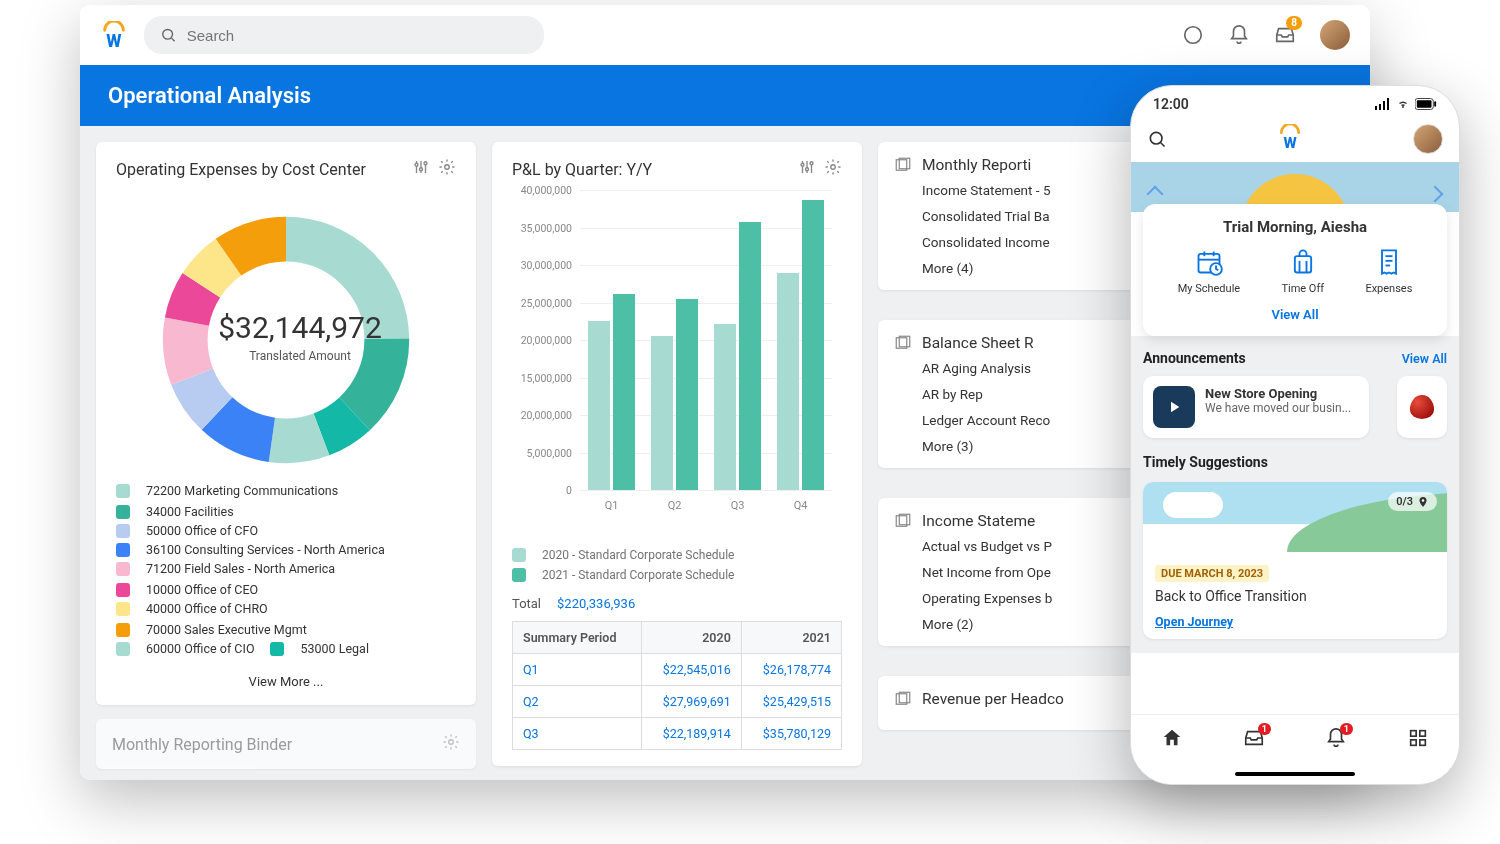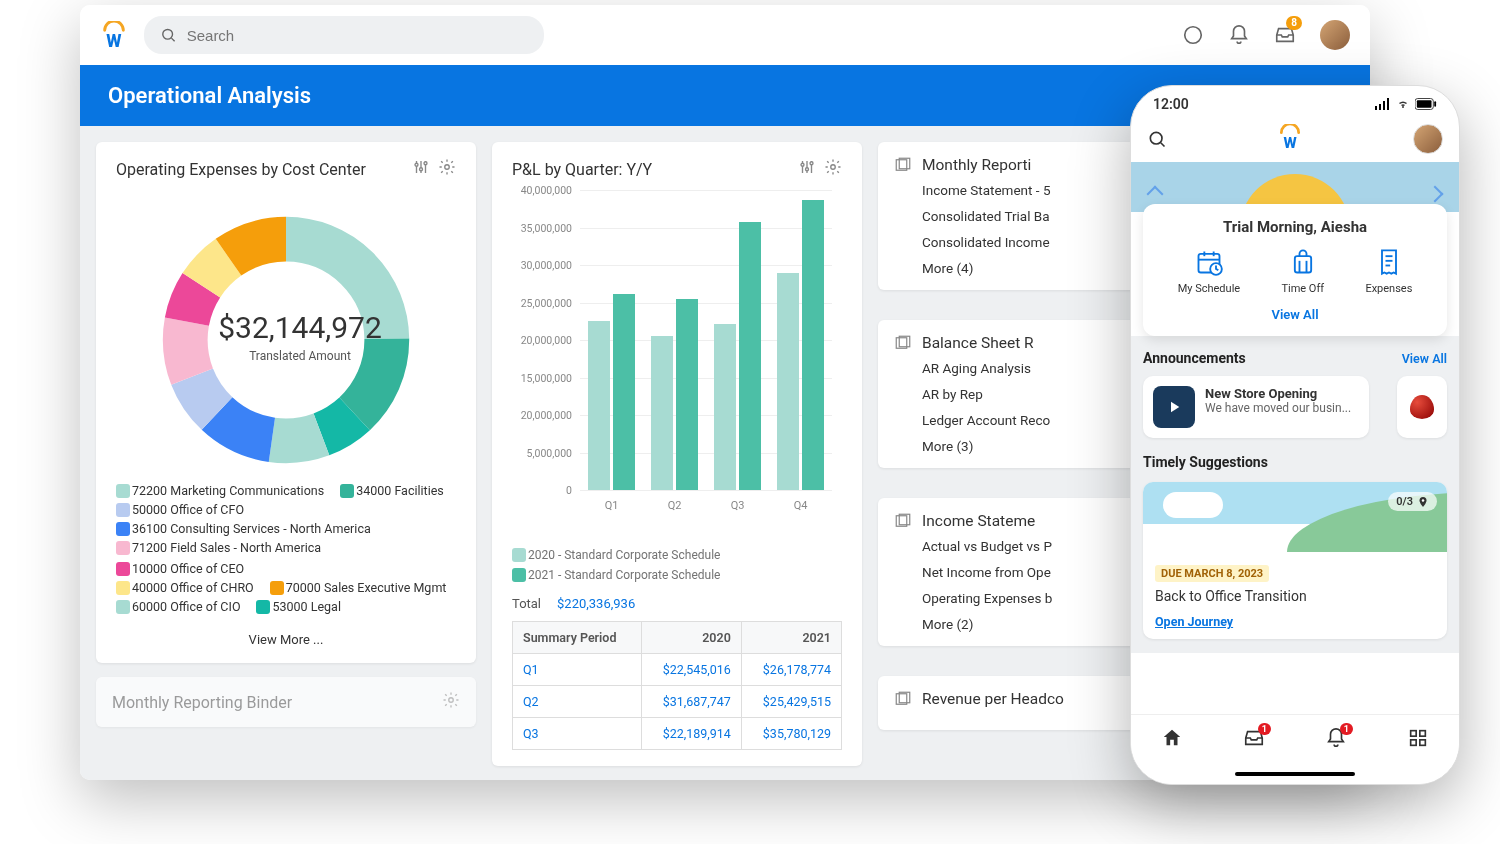--- a/index.html
+++ b/index.html
@@ -31,7 +31,7 @@
 .donut-sub { font-size: 12px; color: #555; margin-top: 4px; }
 .legend { margin-top: 120px; font-size: 12.5px; color: #333; }
 .legend-row { display: flex; flex-wrap: wrap; gap: 6px 16px; margin-bottom: 4px; }
-.legend-item { display: flex; align-items: center; gap: 2px; }
+.legend-item { display: flex; align-items: center; gap: 16px; }
 .sw { width: 14px; height: 14px; border-radius: 3px; }
 .viewmore { text-align: center; font-size: 13px; color: #333; margin-top: 14px; }
 .barchart-wrap { height: 350px; }

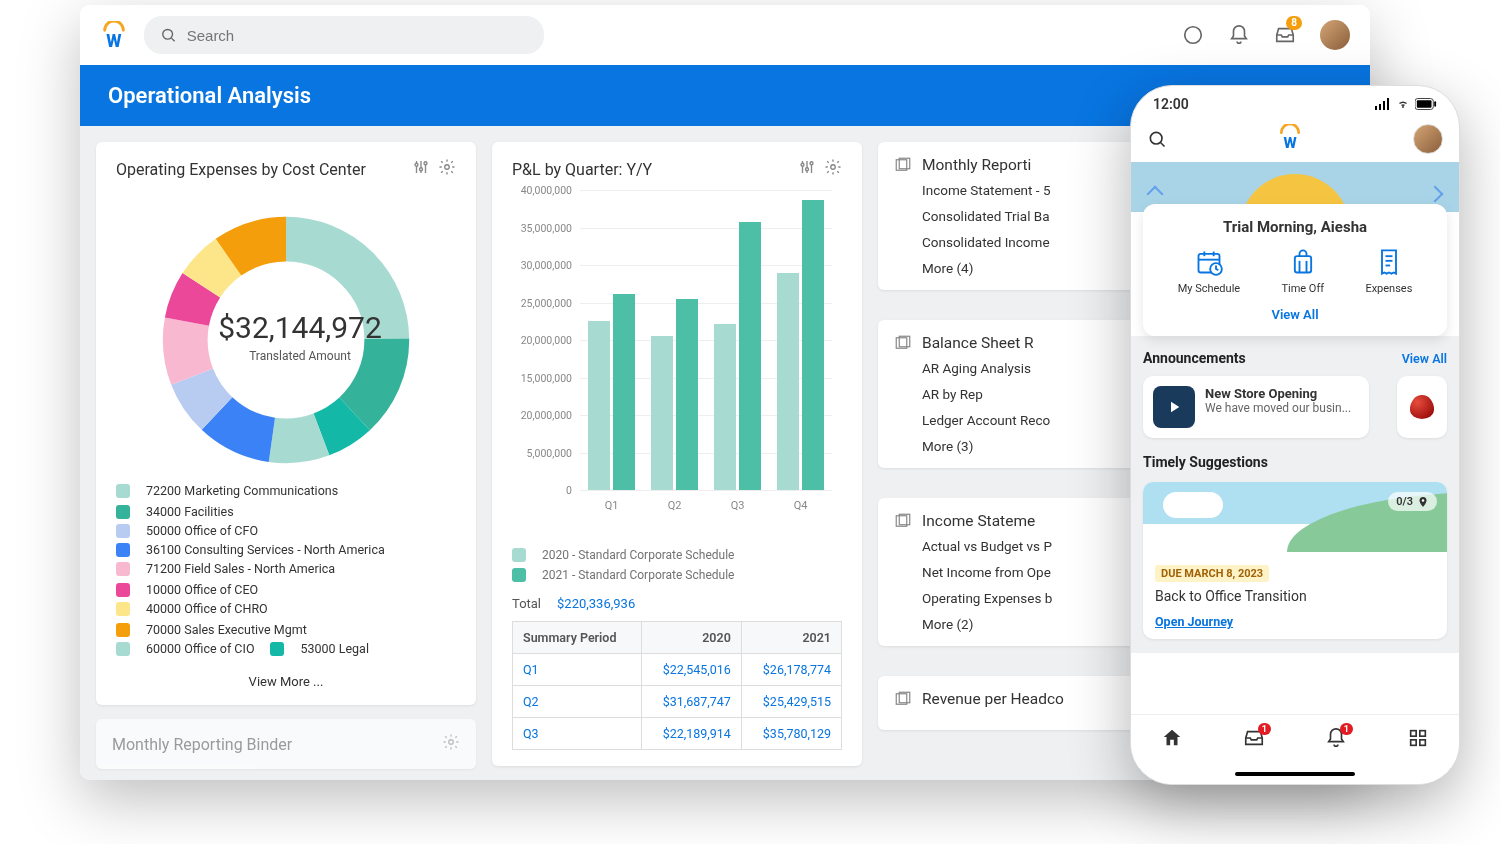--- a/index.html
+++ b/index.html
@@ -336,7 +336,7 @@
                 </tr>
                 <tr>
                   <td class="q">Q2</td>
-                  <td class="num">$31,687,747</td>
+                  <td class="num">$27,969,691</td>
                   <td class="num">$25,429,515</td>
                 </tr>
                 <tr>

